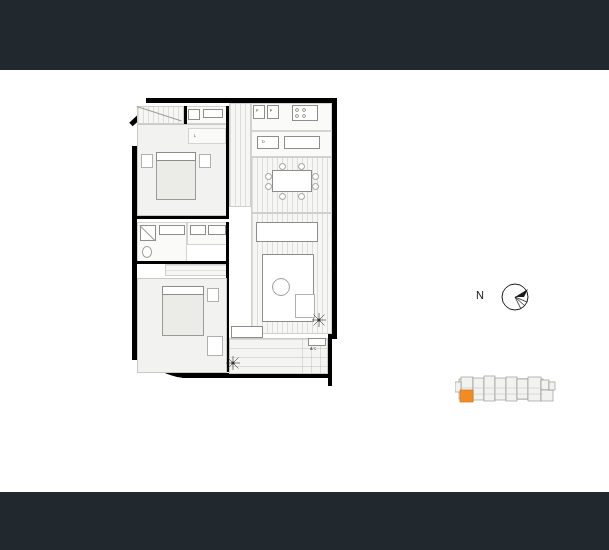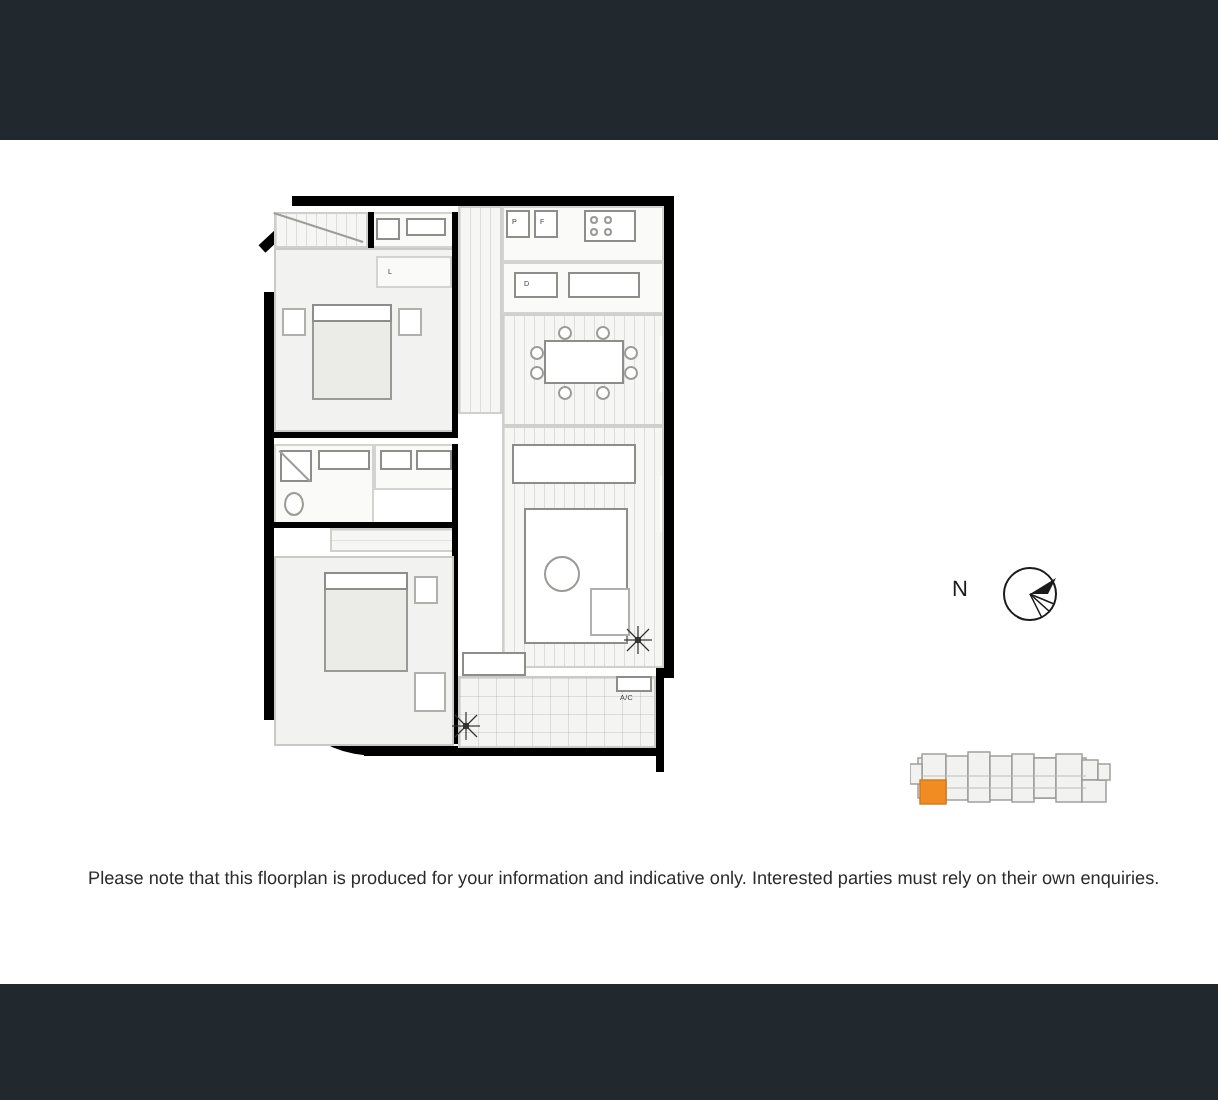--- a/index.html
+++ b/index.html
@@ -332,7 +332,6 @@
       </svg>
     </div>
 
-    <p class="disclaimer">Please note that this floorplan is produced for your information and indicative only. Interested parties must rely on their own enquiries.</p>
 
   </div>
 </div>

